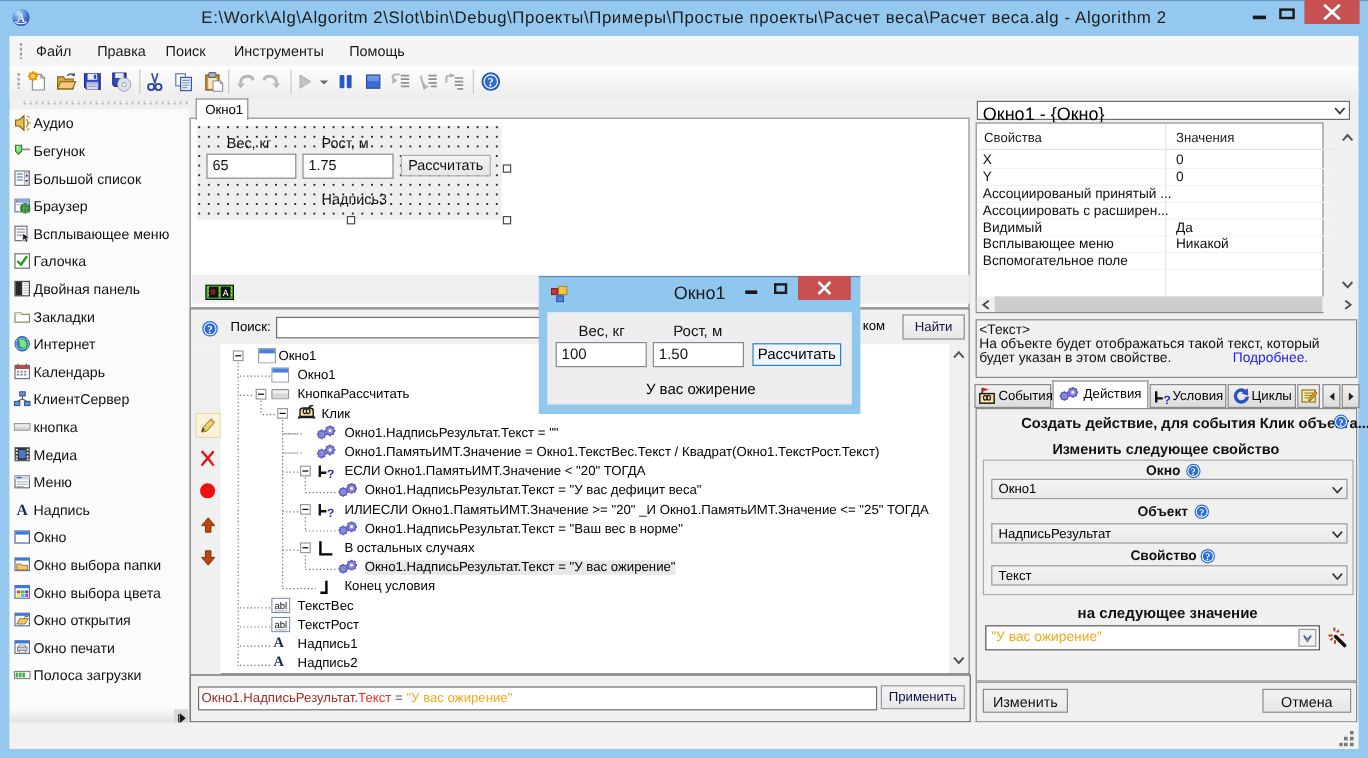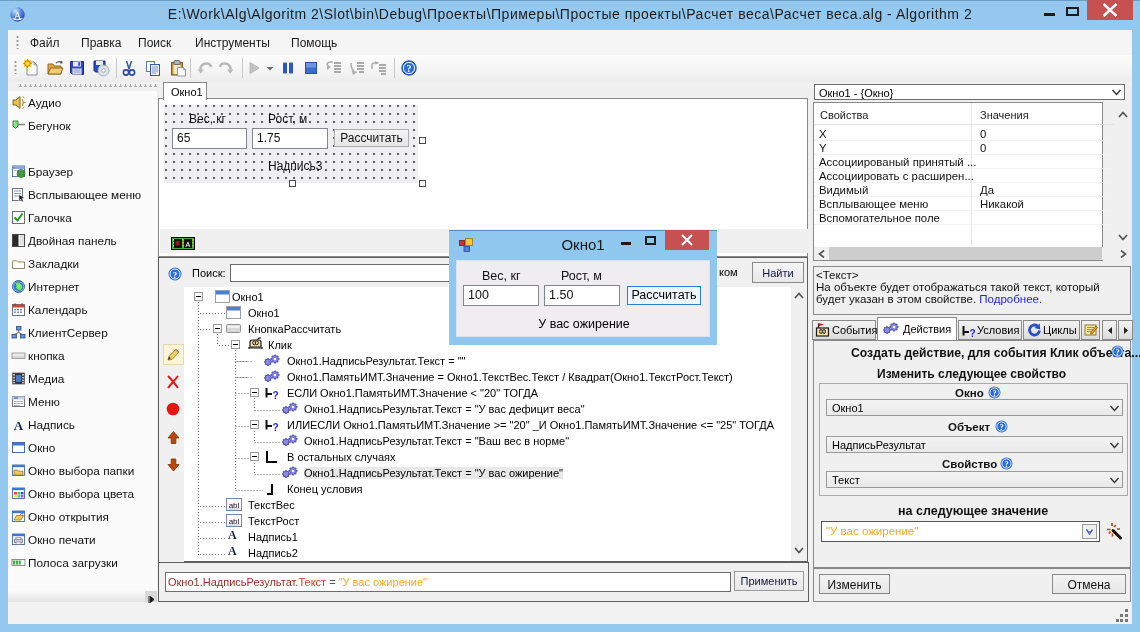--- a/index.html
+++ b/index.html
@@ -40,7 +40,7 @@
   .scrl { background:#f0f0f0; }
   
   .rpanel { border:1px solid #898989; background:#fff; }
-  .combo { background:#fff; border:1px solid #6e6e6e; font-size:11px; }
+  .combo { background:#fff; border:1px solid #6e6e6e; font-size:15px; }
   .combo .ctext { position:absolute; left:4px; top:2px; white-space:nowrap; }
   .chev { position:absolute; right:3px; top:4px; }
   .tab { position:absolute; border:1px solid #8a8a8a; background:linear-gradient(#f2f2f2,#dcdcdc); font-size:11px; white-space:nowrap; }

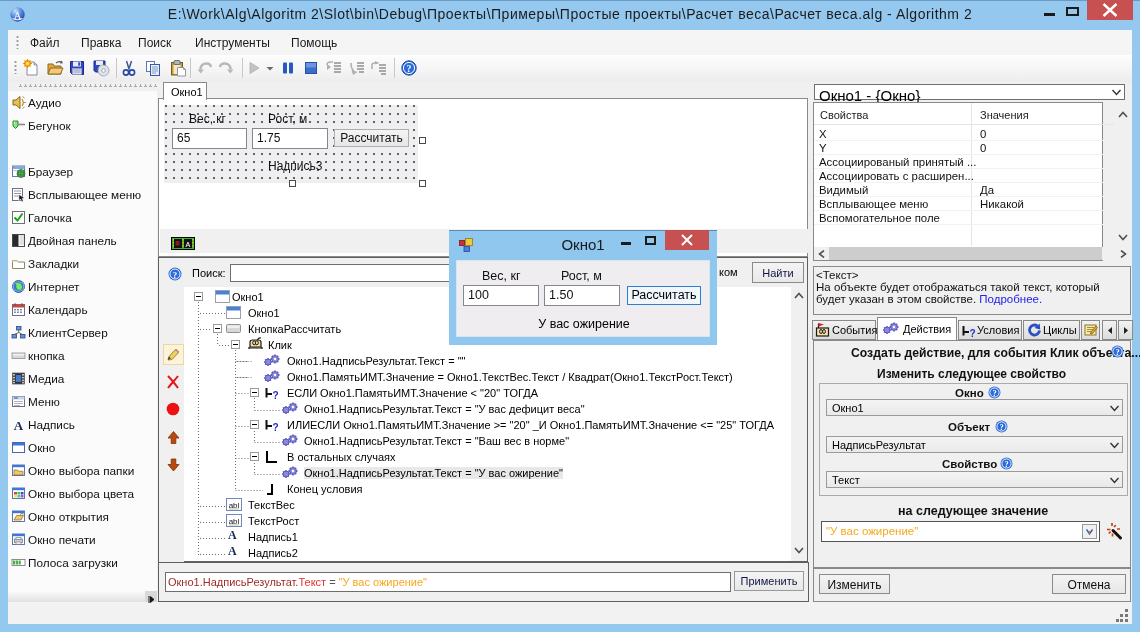--- a/index.html
+++ b/index.html
@@ -277,6 +277,15 @@
       </svg>
           <span class="cl">Бегунок</span>
         </div>
+      <div class="citem" style="top:46px;">
+          <svg class="ci" width="15" height="15">
+        <rect x="1.5" y="1.5" width="12" height="12" fill="#fff" stroke="#7a7a8a" stroke-width="1"></rect>
+        <path d="M3 4 H8 M3 6.5 H8 M3 9 H8" stroke="#4060a0" stroke-width="1"></path>
+        <rect x="9.5" y="2.5" width="3.5" height="10" fill="#e8e8f0" stroke="#9a9aa8" stroke-width="0.6"></rect>
+        <path d="M11.2 4 L12.6 6 L9.9 6 Z M11.2 11 L9.9 9 L12.6 9 Z" fill="#444"></path>
+      </svg>
+          <span class="cl">Большой список</span>
+        </div>
       <div class="citem" style="top:69px;">
           <svg class="ci" width="15" height="15">
         <rect x="1.5" y="2" width="12" height="10.5" fill="#fff" stroke="#5a7ab0" stroke-width="1"></rect>

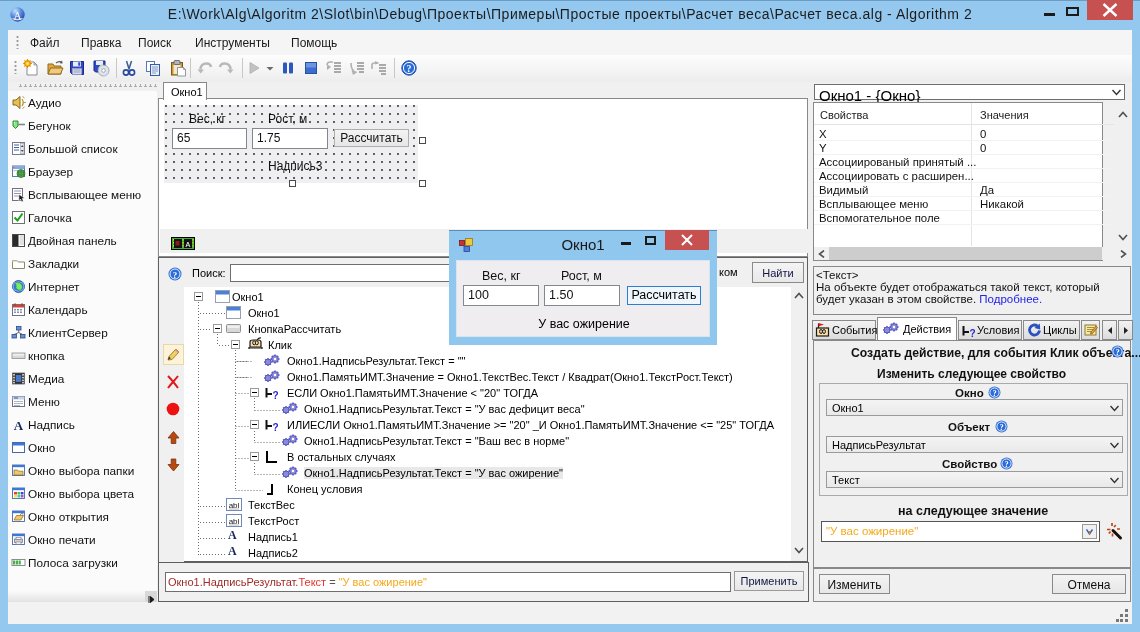--- a/index.html
+++ b/index.html
@@ -745,7 +745,7 @@
     <div class="abs" style="left:805px;top:236px;width:318px;height:49px;background:#f0f0f0;border:1px solid #898989;font-size:11.5px;color:#111;">
       <div class="abs" style="left:2px;top:2px;">&lt;Текст&gt;</div>
       <div class="abs" style="left:2px;top:14px;white-space:nowrap;">На объекте будет отображаться такой текст, который</div>
-      <div class="abs" style="left:2px;top:26px;white-space:nowrap;">будет указан в этом свойстве. <span style="color:#2222e8;">Подробнее.</span></div>
+      <div class="abs" style="left:2px;top:26px;white-space:nowrap;">будет указан в этом свойстве. <span style="color:#2222e8;margin-left:48px;">Подробнее.</span></div>
     </div>
 
     <div class="abs" style="left:804px;top:287px;width:322px;height:23px;">

